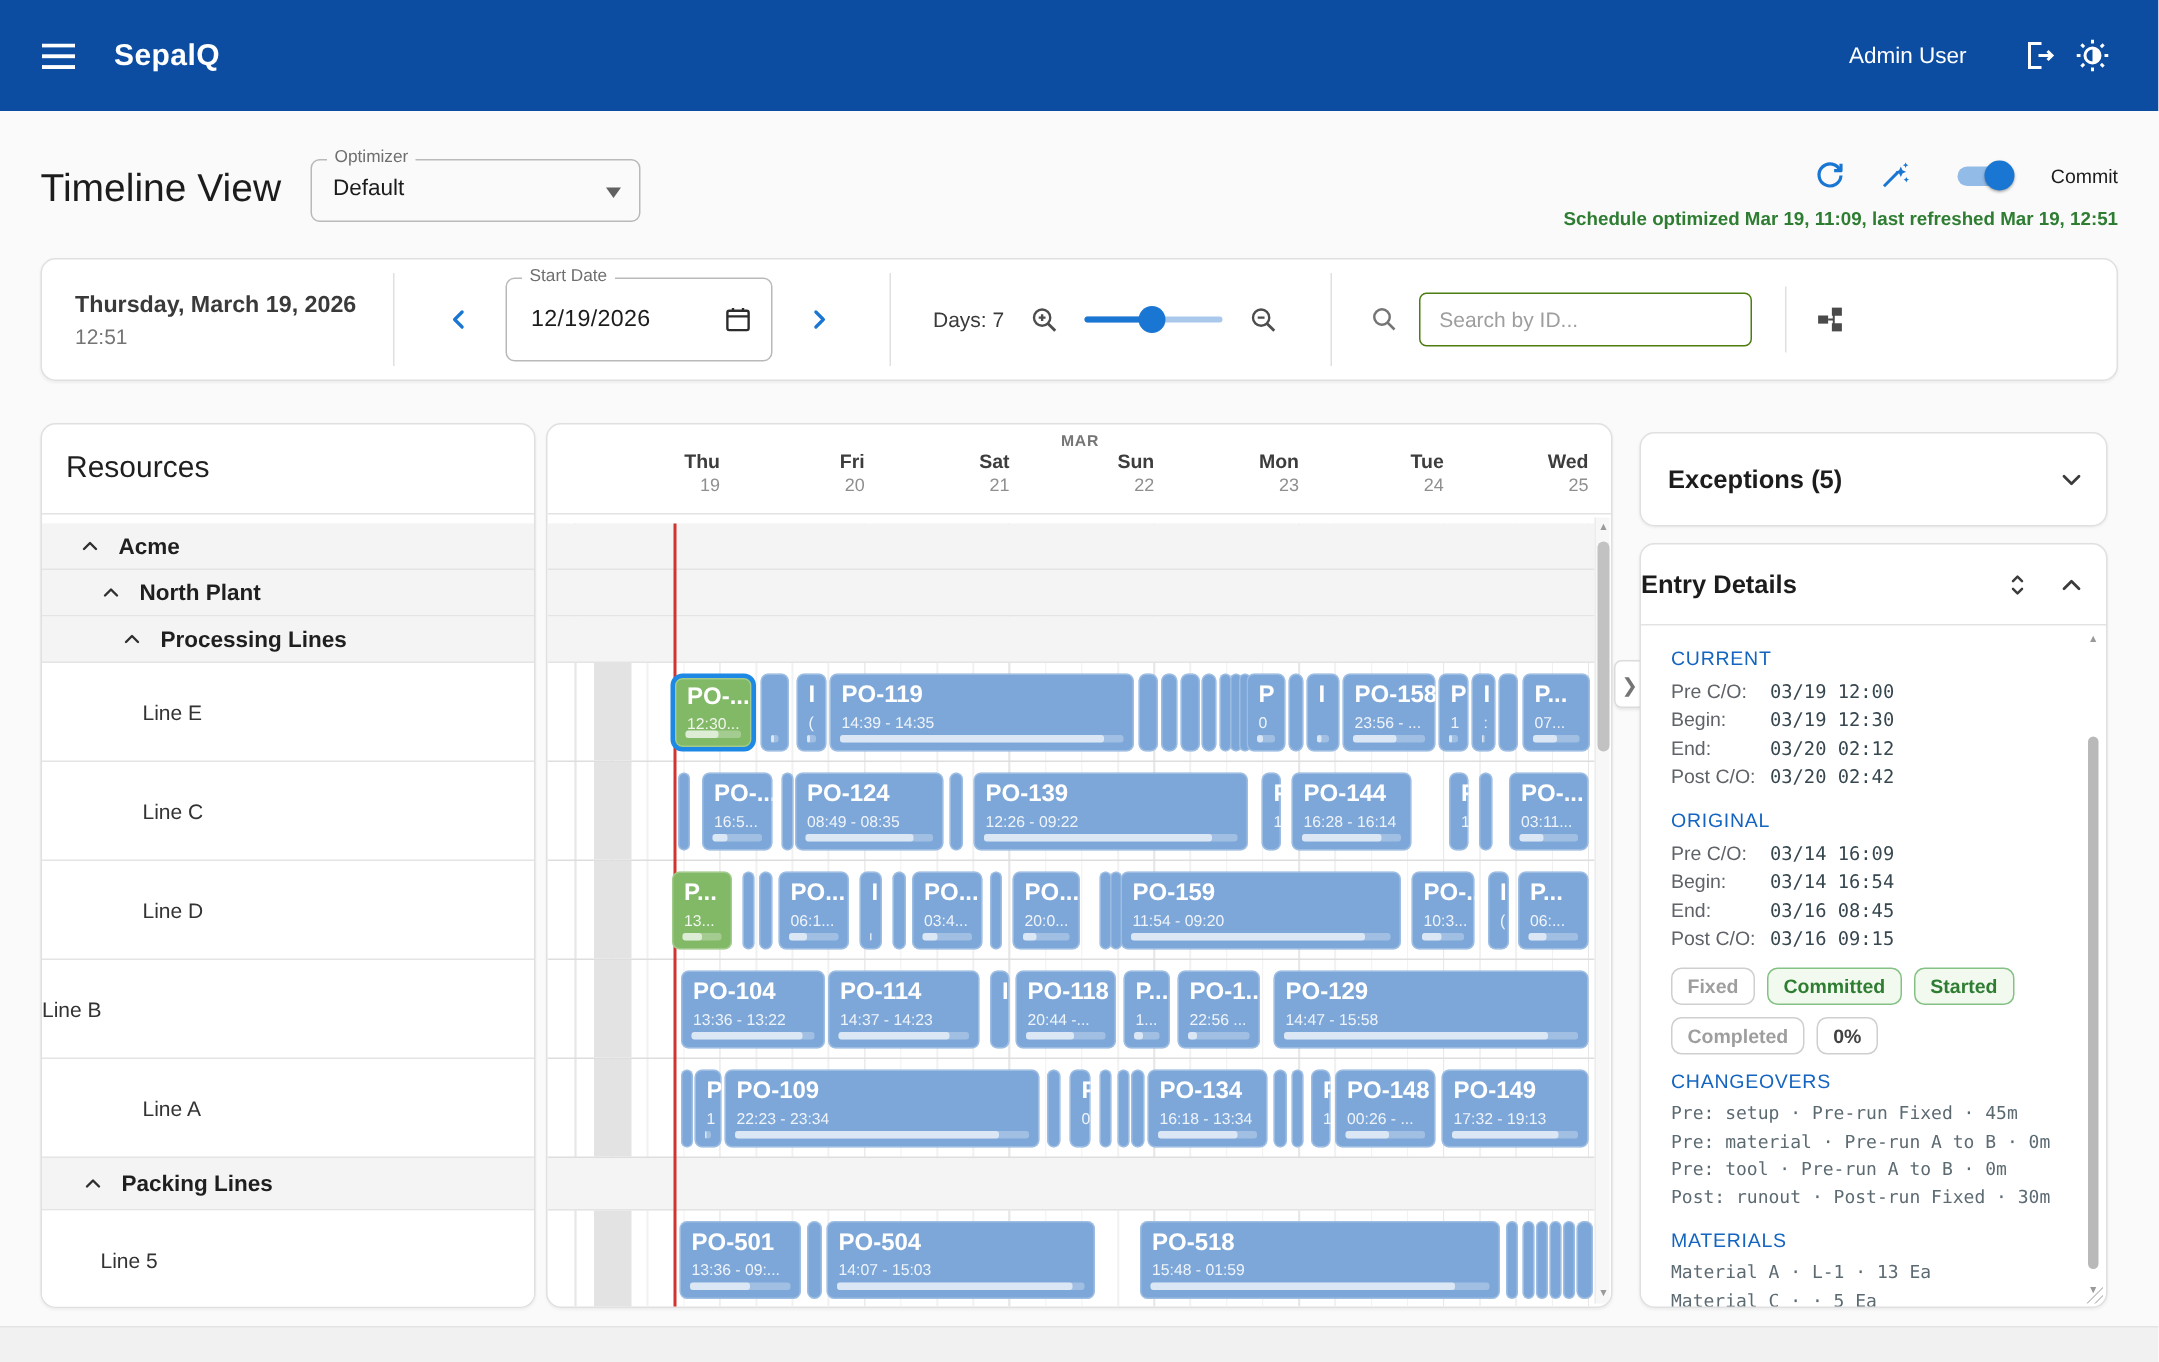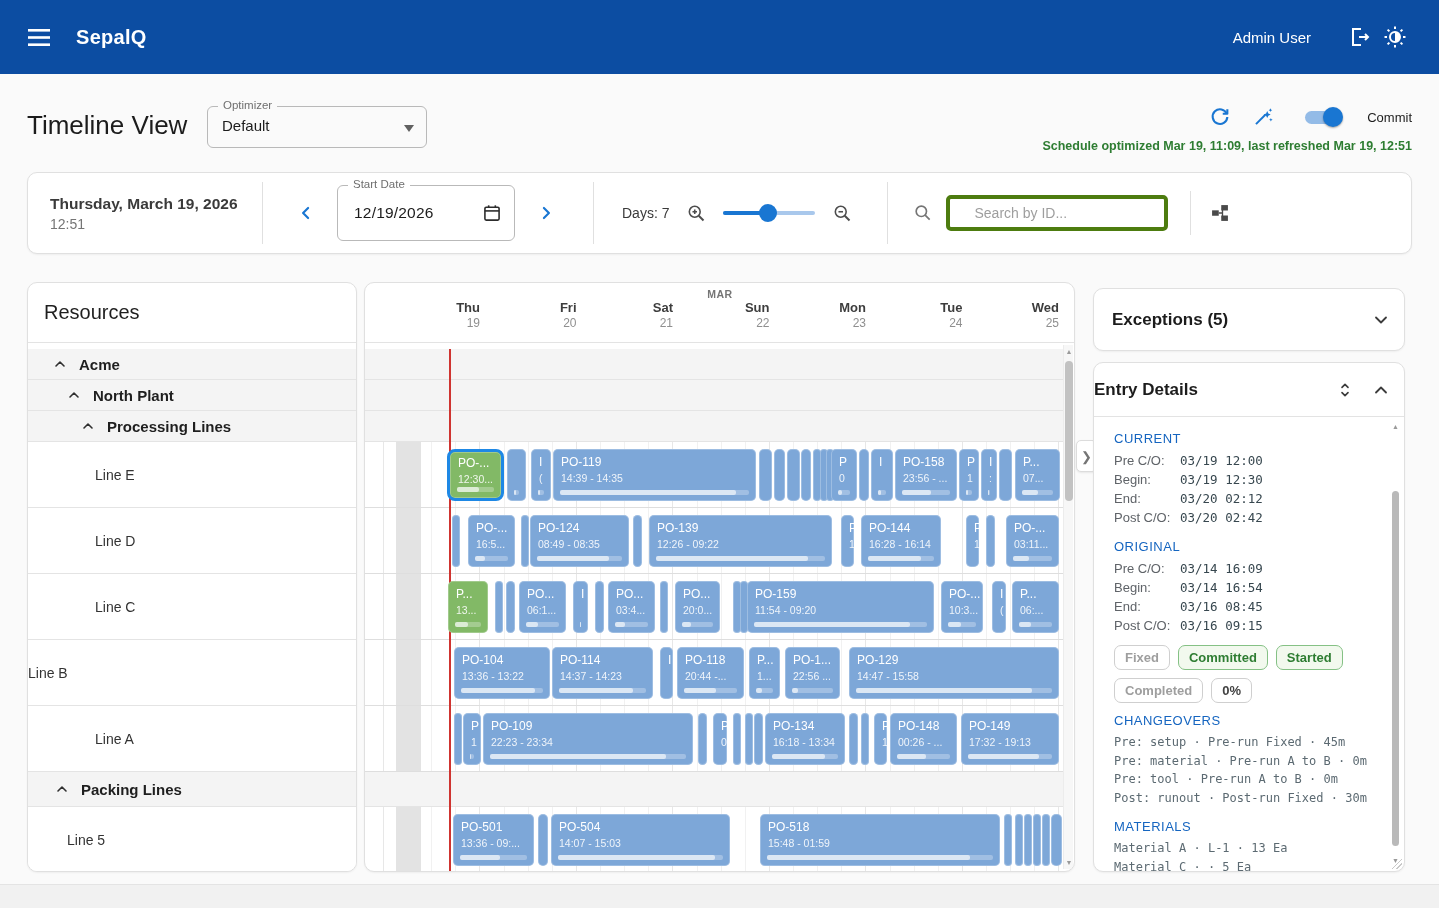--- a/index.html
+++ b/index.html
@@ -50,7 +50,7 @@
   .slider .sfill{position:absolute;left:0;top:12px;width:48%;height:4px;border-radius:2px;background:var(--accent,#1976d2)}
   .slider .sthumb{position:absolute;left:calc(48% - 9px);top:5px;width:18px;height:18px;border-radius:50%;background:var(--accent,#1976d2)}
   .searchbox{position:relative;width:222px;height:36px;margin-left:10px}
-  .searchbox input{width:100%;height:100%;border:4px solid #4d7c0f;border-radius:5px;padding:0 24px;font-size:14px;font-family:"Liberation Sans",sans-serif;color:#212121;outline:none;background:#fff}
+  .searchbox input{width:100%;height:100%;border:1px solid #4d7c0f;border-radius:5px;padding:0 12px;font-size:14px;font-family:"Liberation Sans",sans-serif;color:#212121;outline:none;background:#fff}
   .searchbox input::placeholder{color:#9e9e9e}
 
   

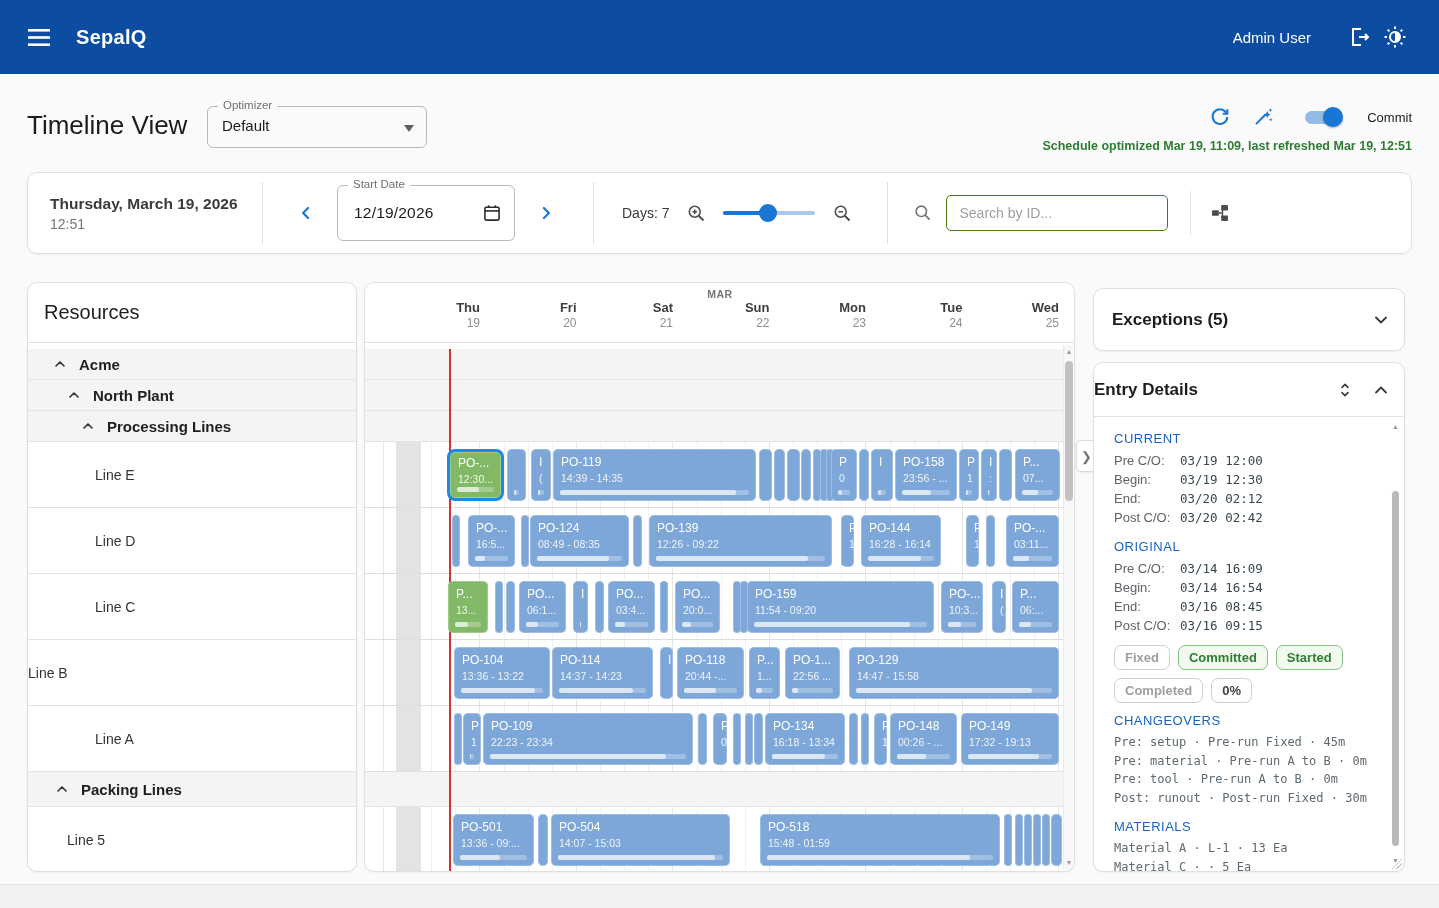--- a/index.html
+++ b/index.html
@@ -80,7 +80,7 @@
   .gbar{position:absolute;top:7px;height:52px;background:var(--bar-blue,#7da7d8);border-radius:5px;overflow:hidden;color:#fff;padding:6px 0 0 8px;box-shadow:inset 0 0 0 1px rgba(255,255,255,.25);cursor:pointer;z-index:2}
   .gbar.green{background:var(--bar-green,#82b966)}
   .gbar.selected{border:3px solid #1e88e5;border-radius:8px;z-index:3;padding-top:4px}
-  .gbar-title{font-size:12px;font-weight:400;white-space:nowrap}
+  .gbar-title{font-size:16px;font-weight:700;white-space:nowrap}
   .gbar-time{font-size:10.5px;color:rgba(255,255,255,.88);white-space:nowrap;margin-top:3px}
   .gbar-prog{position:absolute;left:7px;right:7px;bottom:6px;height:5px;border-radius:2px;background:rgba(255,255,255,.28)}
   .gbar-prog-fill{height:100%;border-radius:2px;background:rgba(255,255,255,.62)}

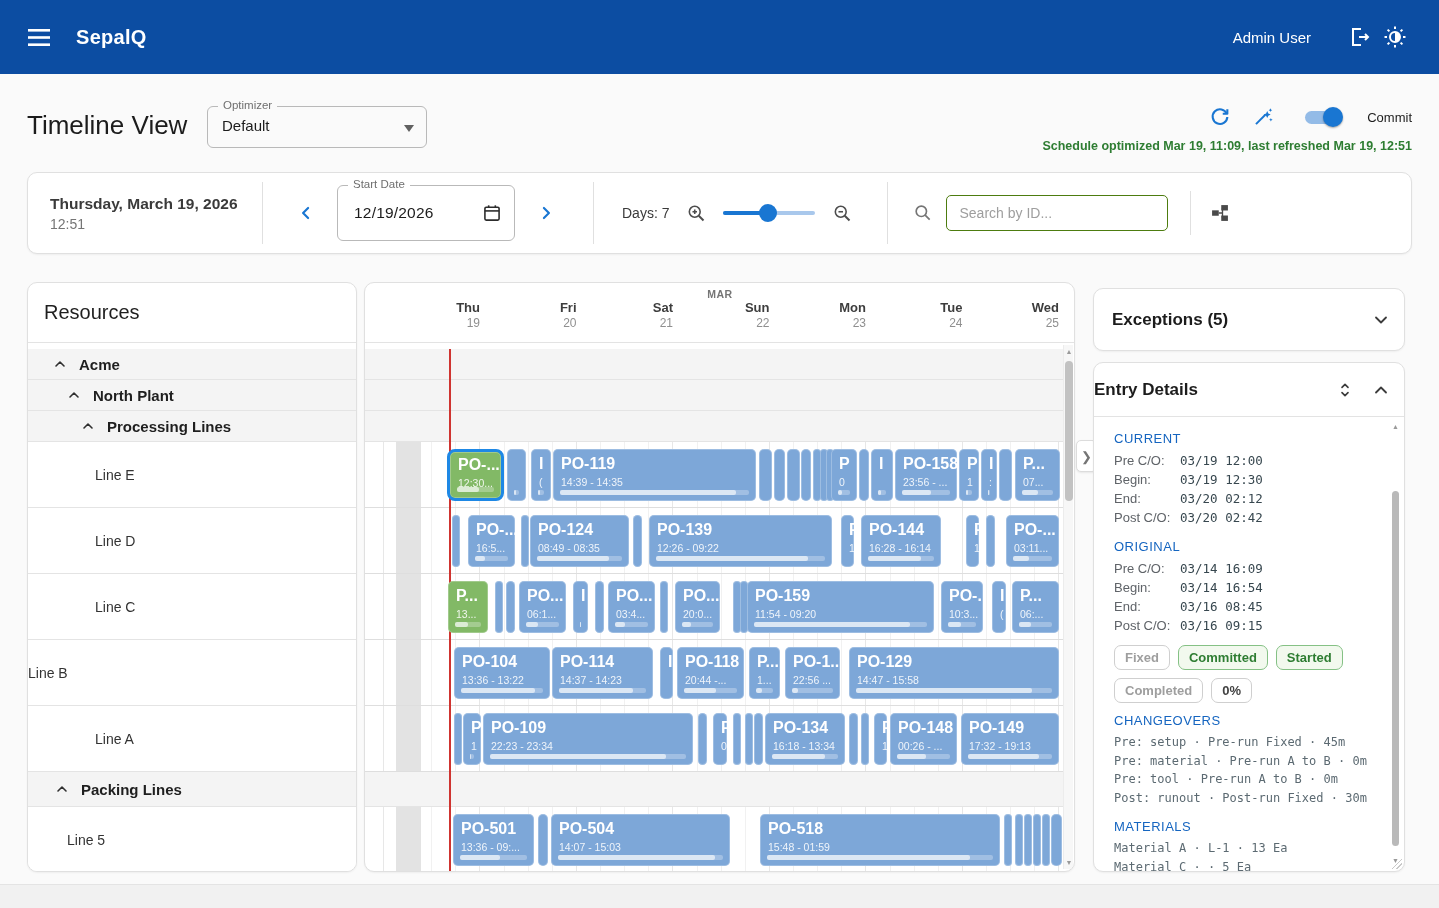--- a/index.html
+++ b/index.html
@@ -291,10 +291,10 @@
           <span class="res-label" style="margin-left: 67px;">Line E</span>
         </div>
         <div class="res-row line" style="height: 66px;">
+          <span class="res-label" style="margin-left: 67px;">Line C</span>
+        </div>
+        <div class="res-row line" style="height: 66px;">
           <span class="res-label" style="margin-left: 67px;">Line D</span>
-        </div>
-        <div class="res-row line" style="height: 66px;">
-          <span class="res-label" style="margin-left: 67px;">Line C</span>
         </div>
         <div class="res-row line" style="height: 66px;">
           <span class="res-label" style="">Line B</span>

